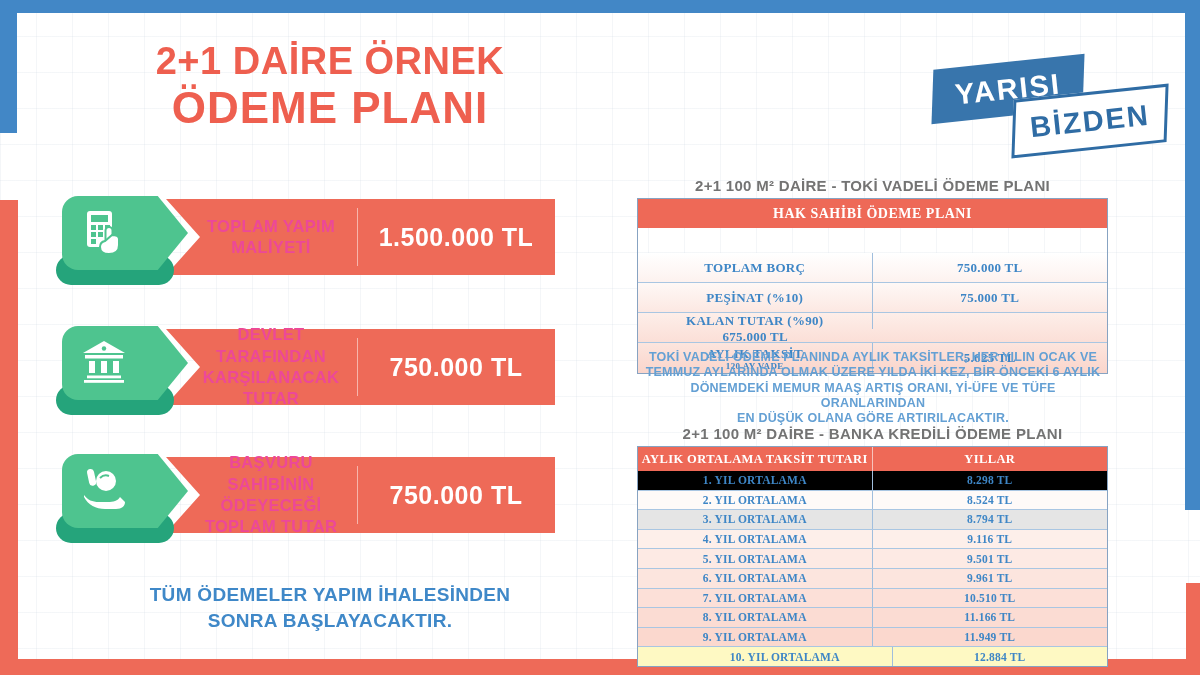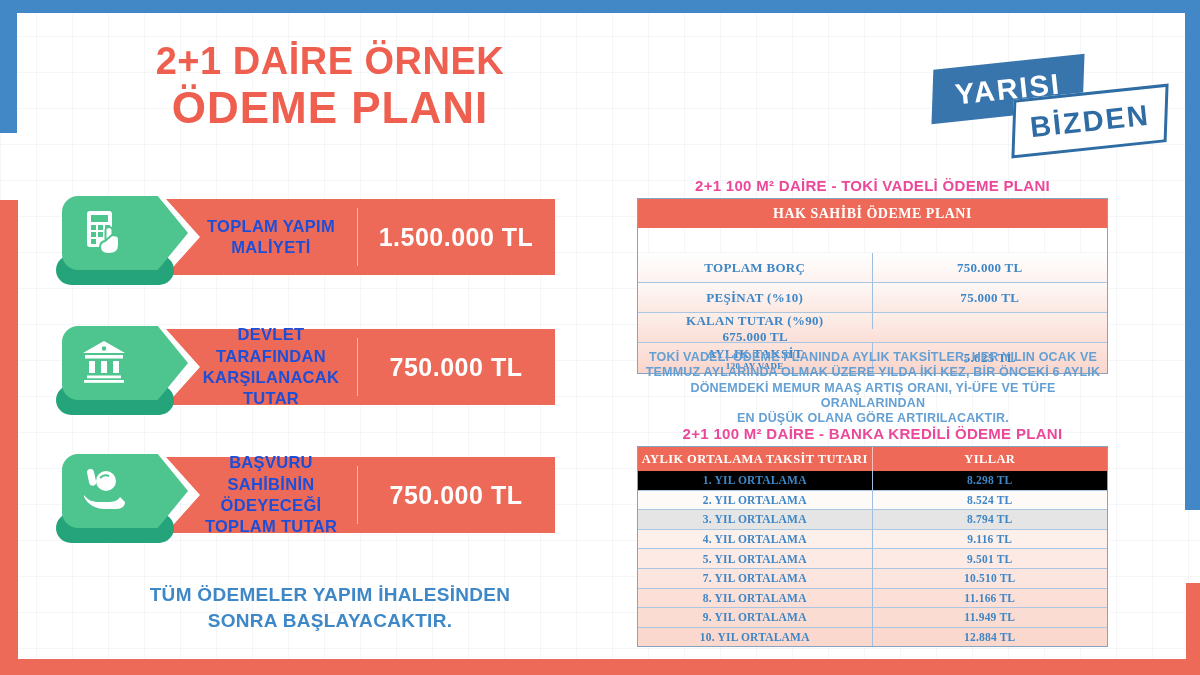--- a/index.html
+++ b/index.html
@@ -61,7 +61,7 @@
     font-weight:bold;font-size:19px;line-height:1.35;white-space:pre-line;letter-spacing:.3px;}
 
   
-  .tbl-title{position:absolute;left:637px;width:471px;text-align:center;color:#ec4899;
+  .tbl-title{position:absolute;left:637px;width:471px;text-align:center;color:#737373;
     font-weight:bold;font-size:15px;letter-spacing:.3px;}
   #toki-title{top:177px;} #bank-title{top:425px;}
 

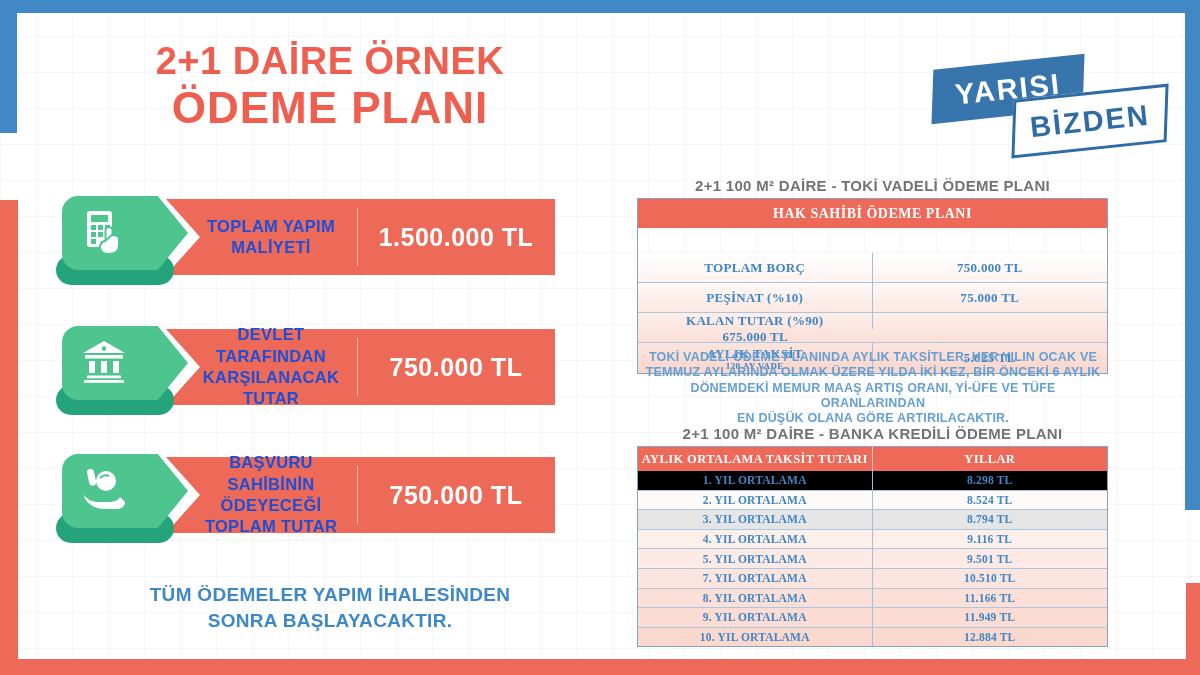--- a/index.html
+++ b/index.html
@@ -51,7 +51,7 @@
     border-radius:16px;clip-path:polygon(0 0,76% 0,100% 50%,76% 100%,0 100%);}
   .banner .badge svg{position:absolute;left:18px;top:12px;}
   .banner .label{position:absolute;left:130px;top:0;width:162px;height:78px;display:flex;align-items:center;justify-content:center;
-    color:#1d4ed8;font-weight:bold;font-size:16.5px;line-height:1.3;text-align:center;white-space:pre-line;letter-spacing:.3px;}
+    color:#ec4899;font-weight:bold;font-size:16.5px;line-height:1.3;text-align:center;white-space:pre-line;letter-spacing:.3px;}
   .banner .value{position:absolute;left:300px;top:0;width:192px;height:78px;display:flex;align-items:center;justify-content:center;
     color:#fff;font-weight:bold;font-size:25px;letter-spacing:.5px;}
   #banner-1{top:198px;} #banner-2{top:328px;} #banner-3{top:456px;}

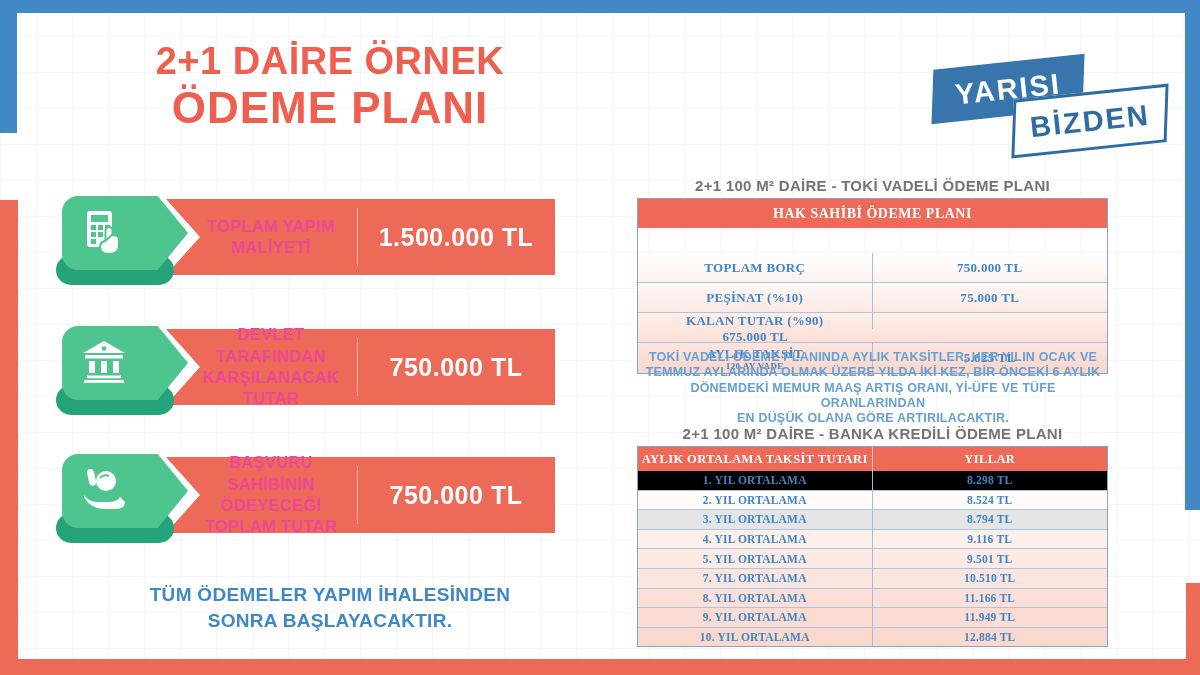--- a/index.html
+++ b/index.html
@@ -249,6 +249,10 @@
     <div class="c2">9.501 TL</div>
   </div>
   <div class="row">
+    <div class="c1">6. YIL ORTALAMA</div>
+    <div class="c2">9.961 TL</div>
+  </div>
+  <div class="row">
     <div class="c1">7. YIL ORTALAMA</div>
     <div class="c2">10.510 TL</div>
   </div>

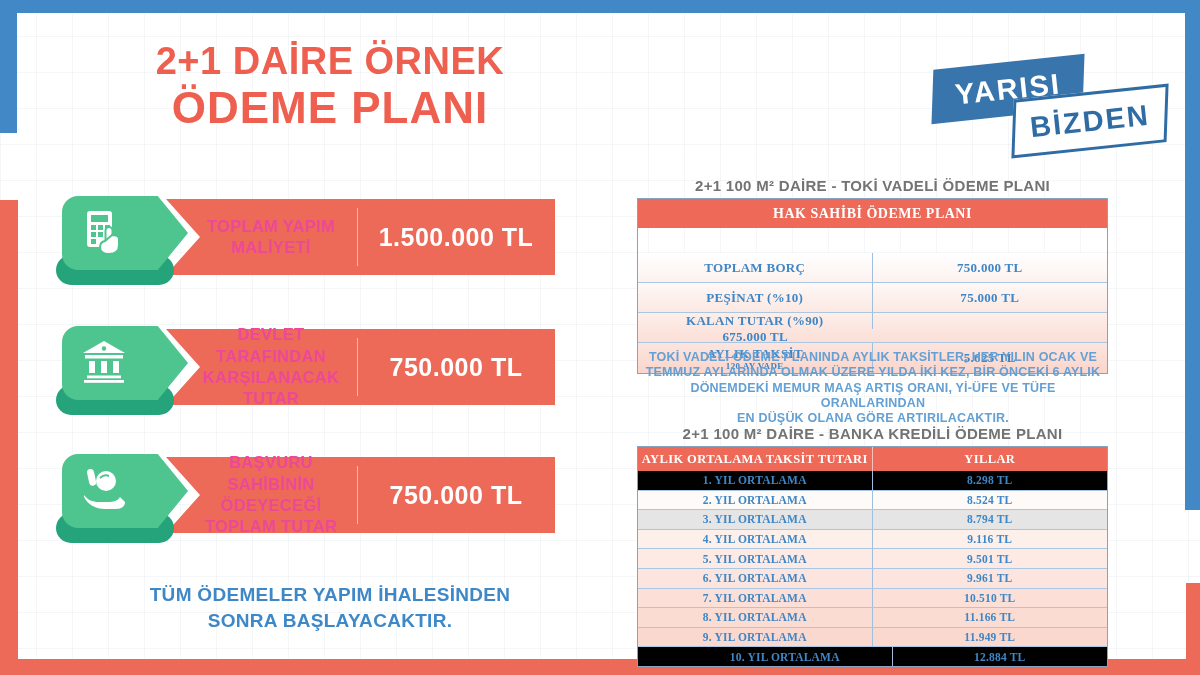--- a/index.html
+++ b/index.html
@@ -97,7 +97,7 @@
   #bank-table .row:nth-of-type(8){background:#fce0d8;}
   #bank-table .row:nth-of-type(9){background:#fbdcd3;}
   #bank-table .row:nth-of-type(10){background:#fbd8ce;}
-  #bank-table .row:nth-of-type(11){background:#000000;padding-left:40px;}
+  #bank-table .row:nth-of-type(11){background:#fef9c3;padding-left:40px;}
 
   #toki-note{left:640px;top:350px;width:466px;text-align:center;color:#64A0D4;
     font-weight:bold;font-size:12.5px;line-height:1.22;white-space:pre-line;letter-spacing:.2px;}

